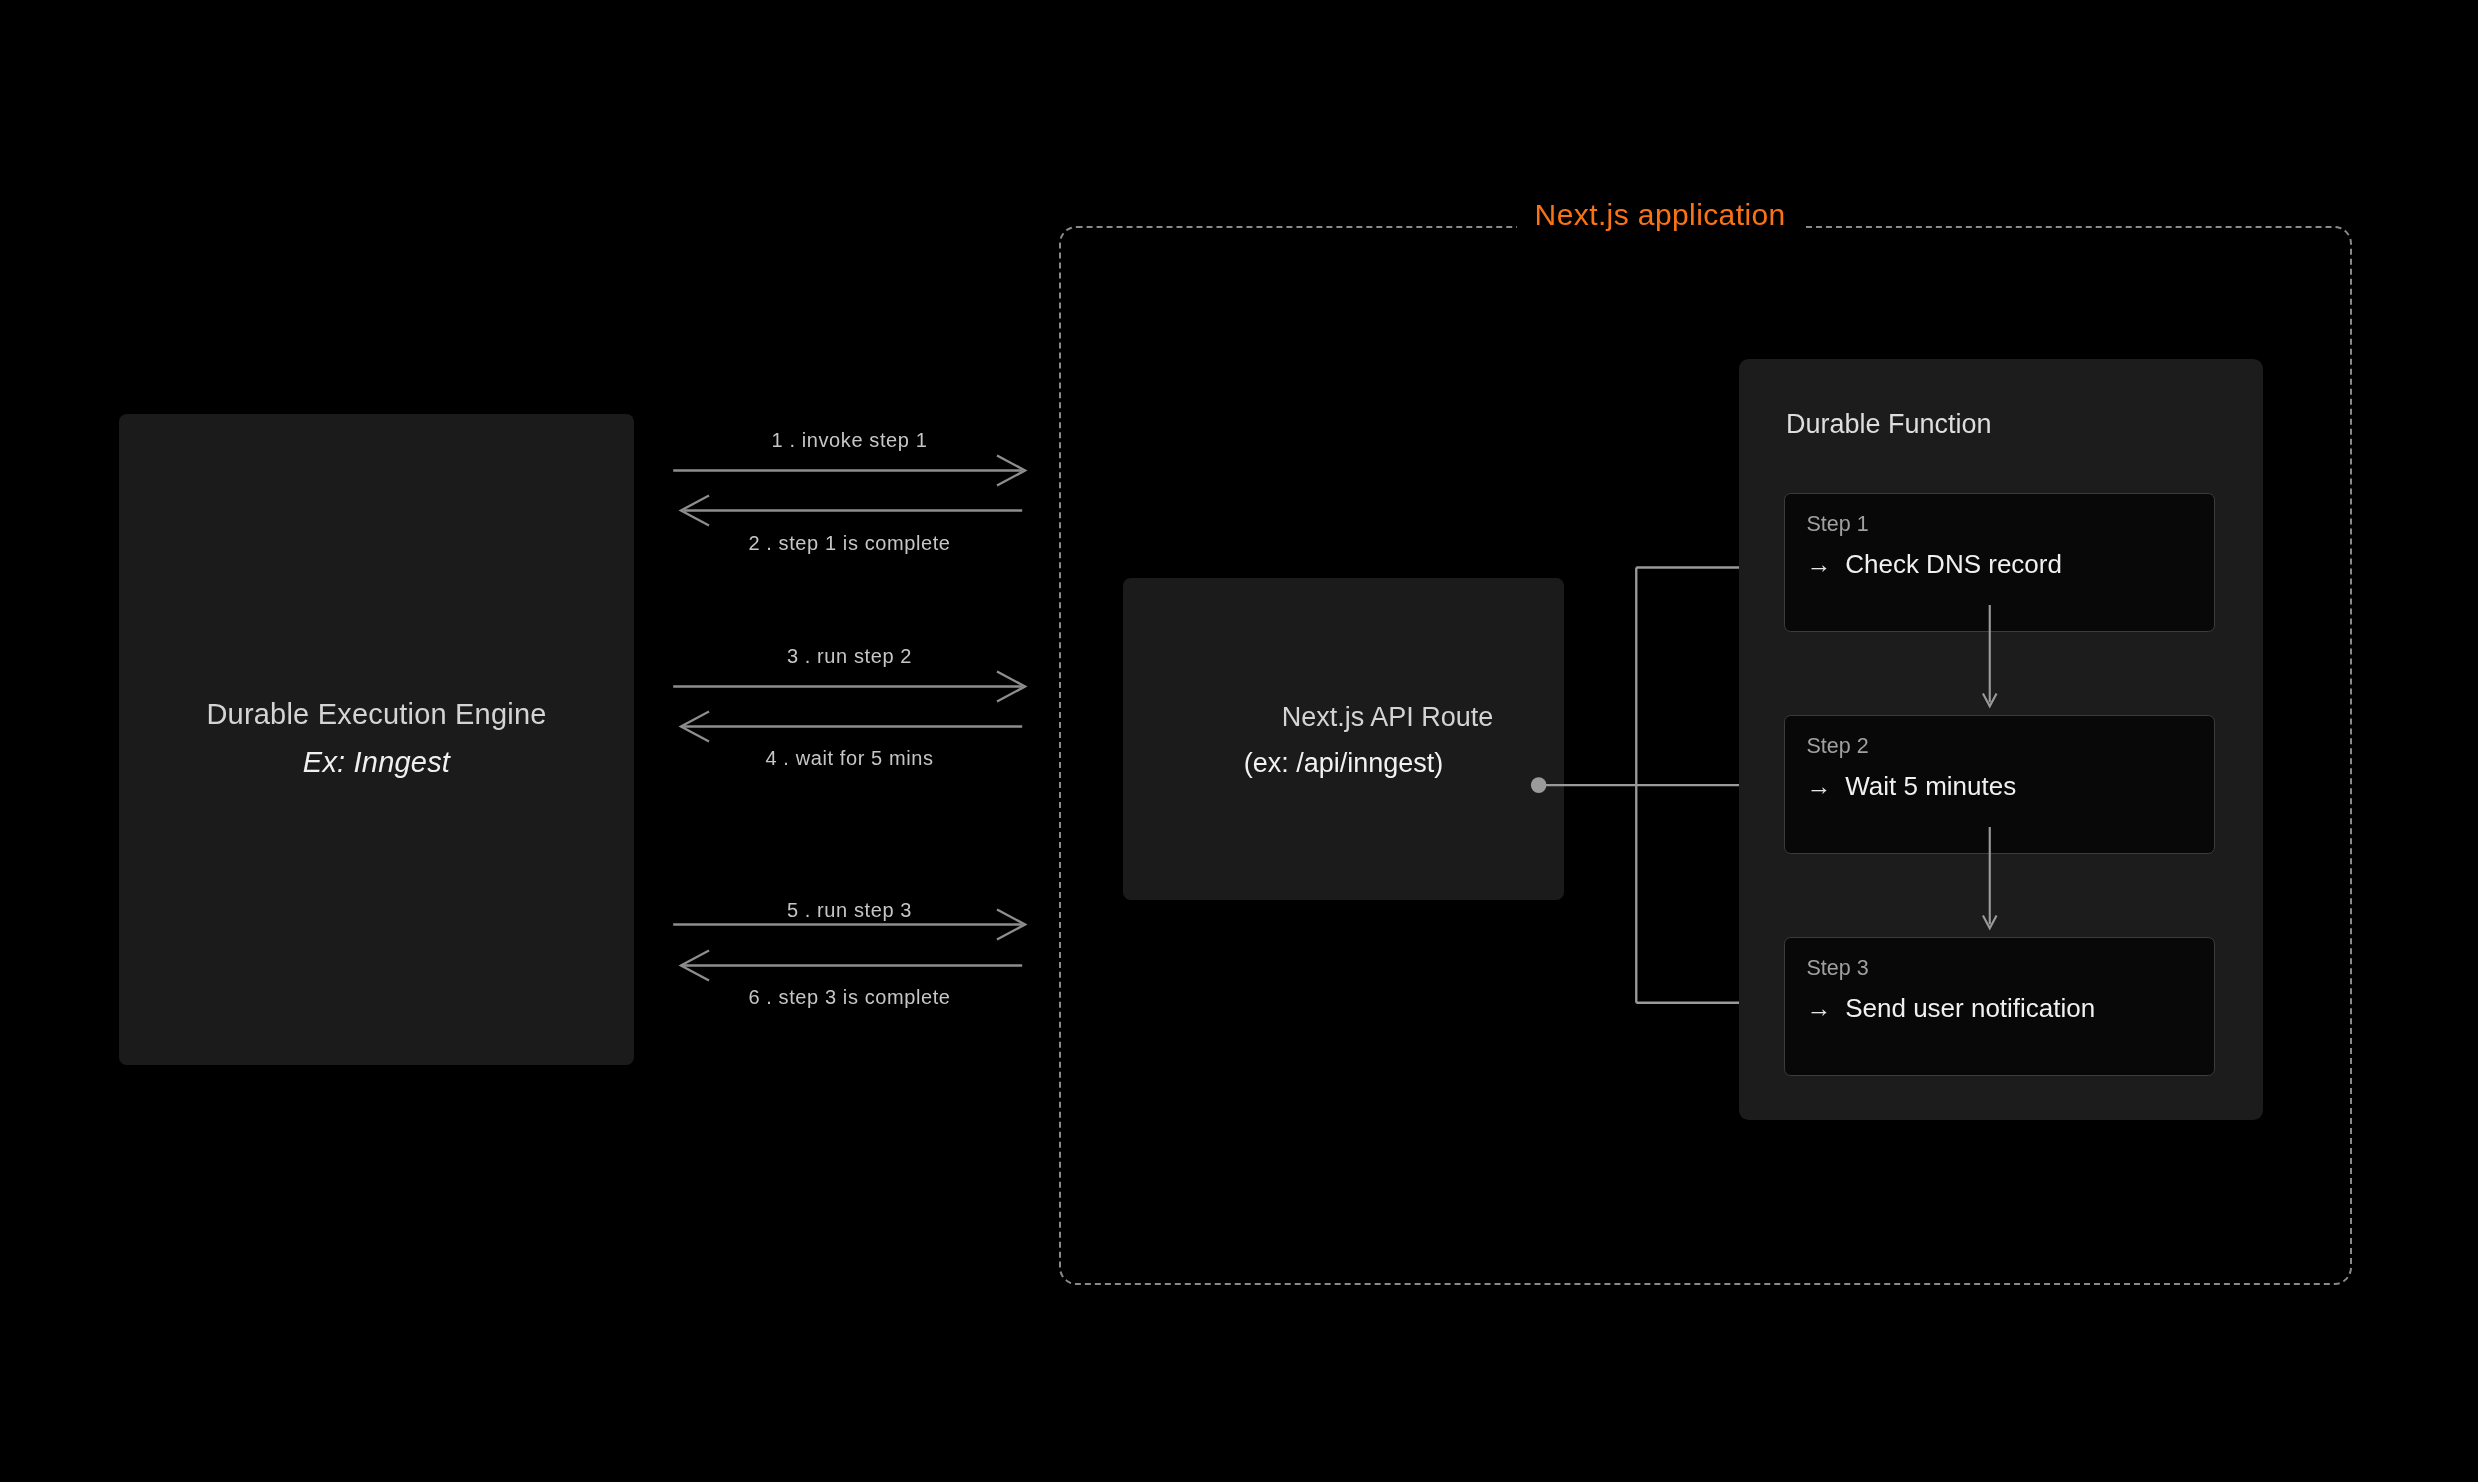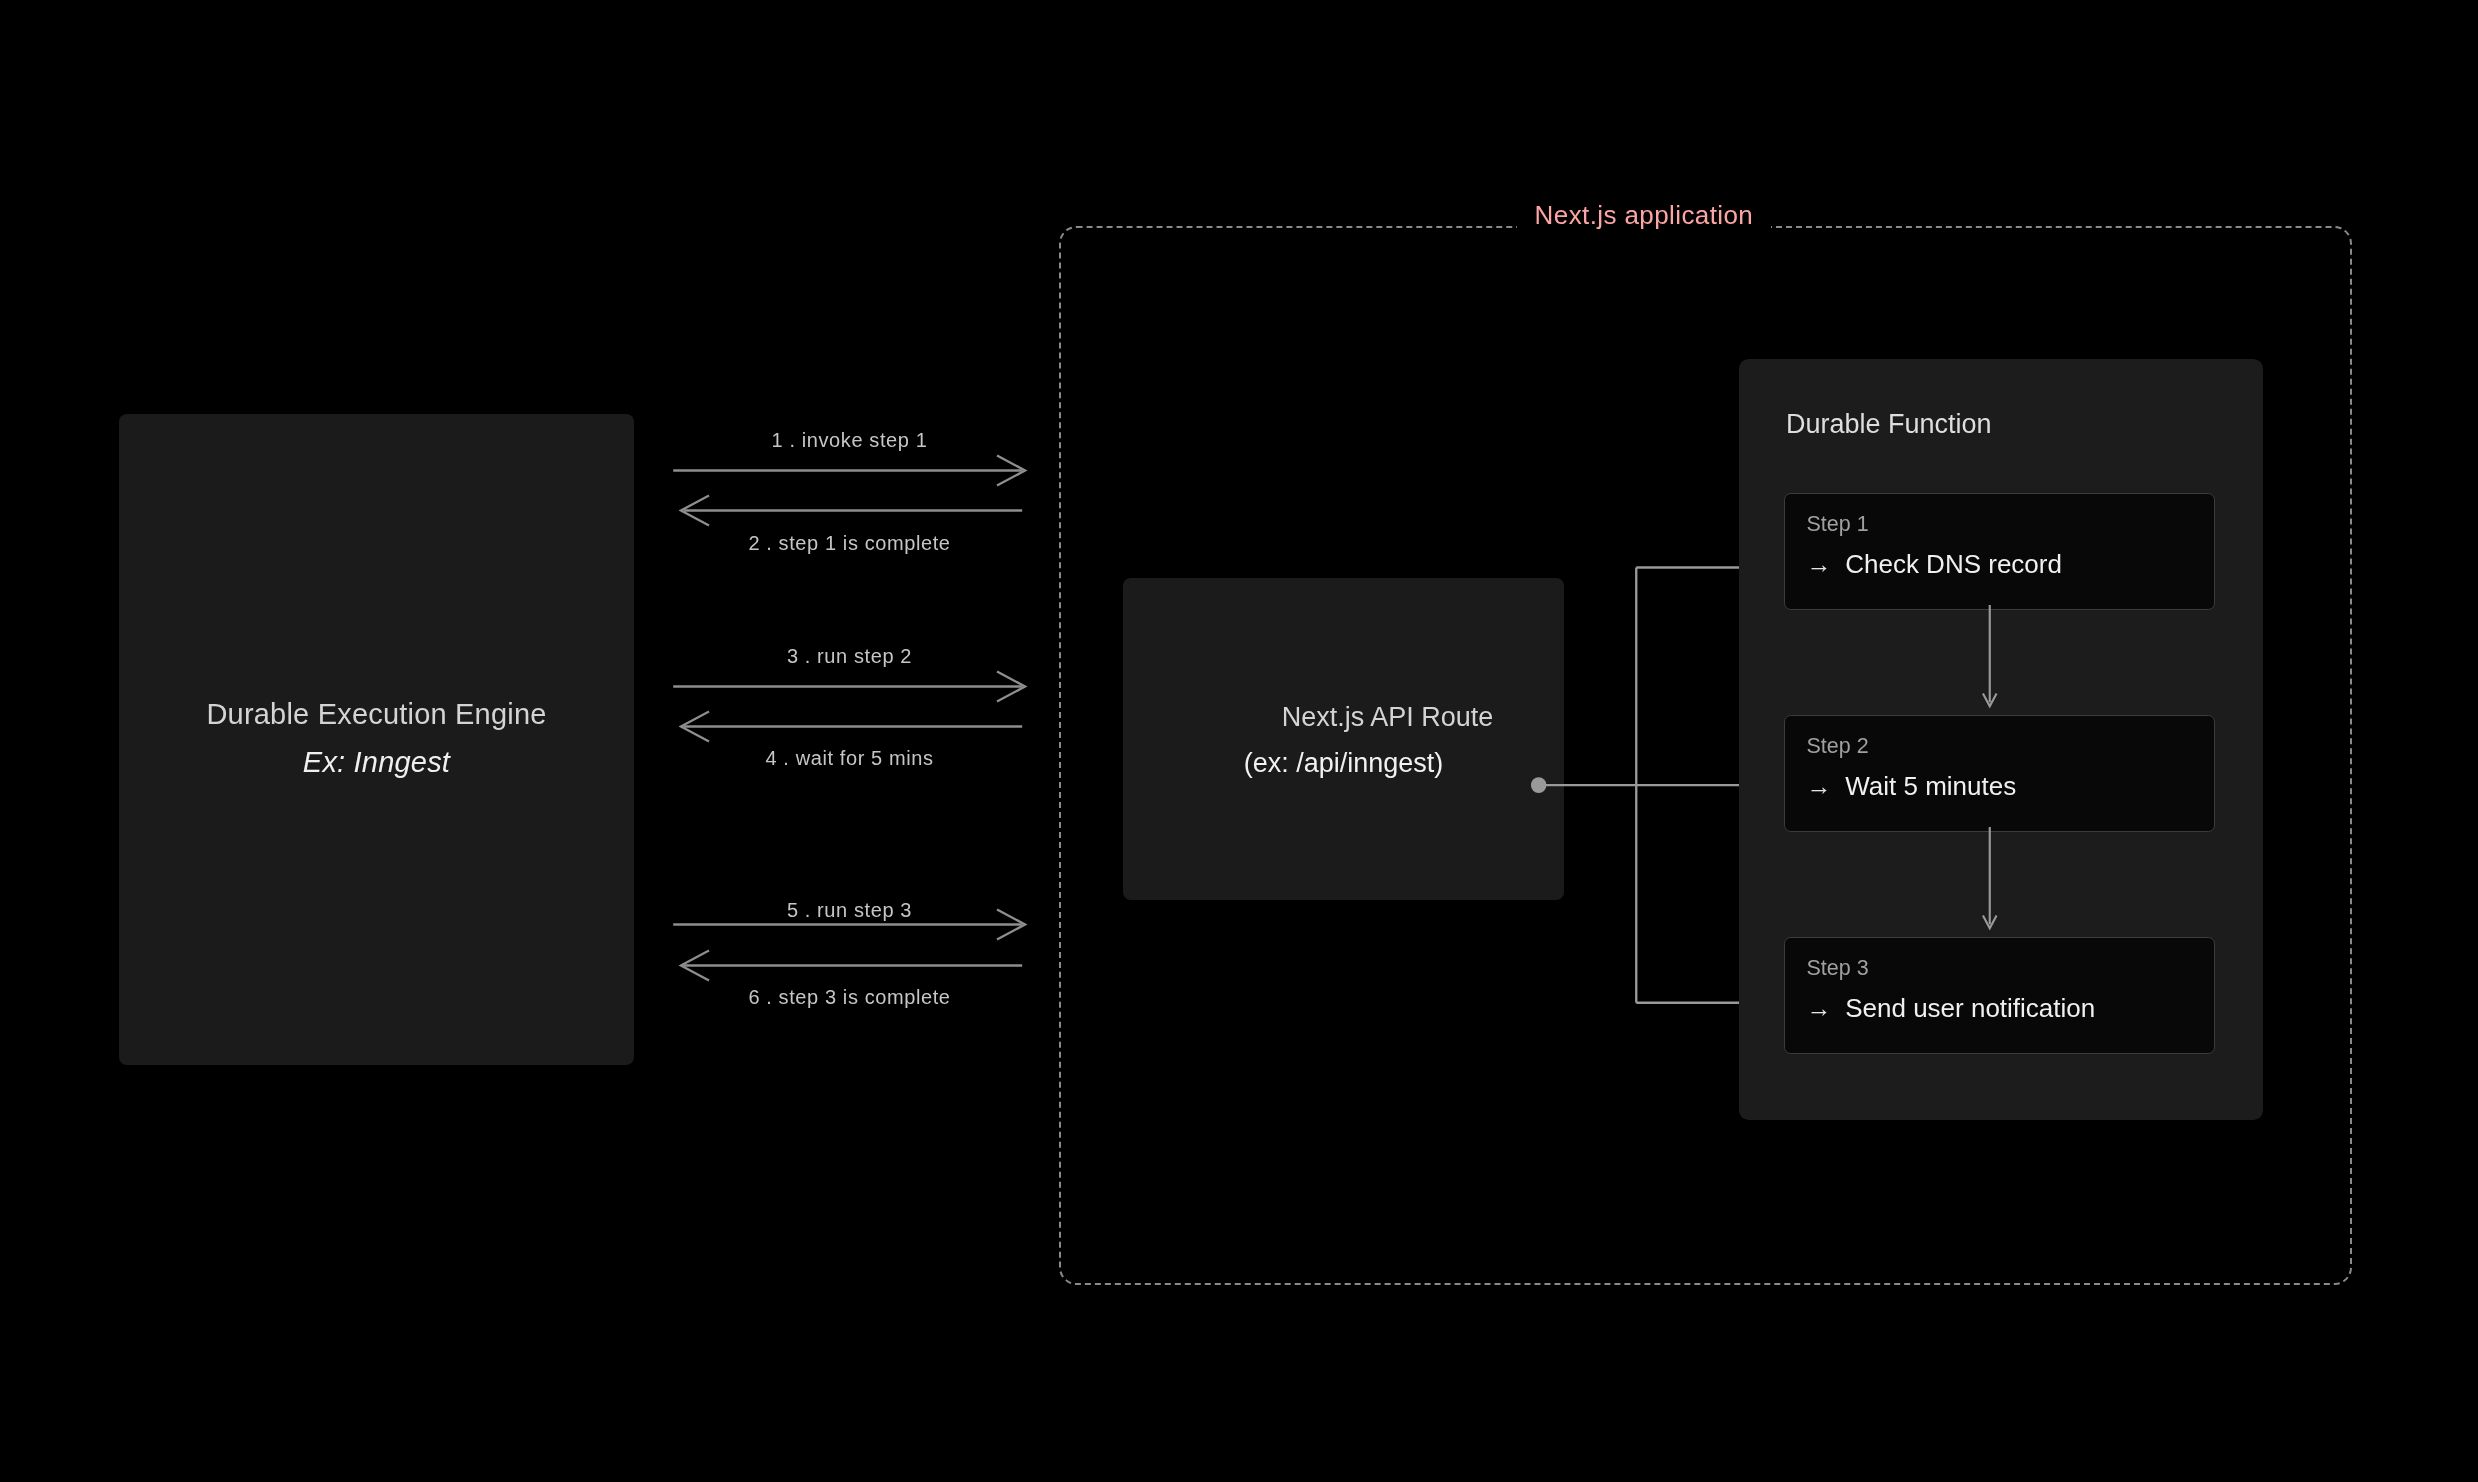--- a/index.html
+++ b/index.html
@@ -97,8 +97,8 @@
     position: absolute;
     left: 1517px;
     top: 201px;
-    font-size: 26px;
-    color: #fca5a5;
+    font-size: 30px;
+    color: #f97316;
     letter-spacing: 0.4px;
     background: #000000;
     padding: 0 17.6px;

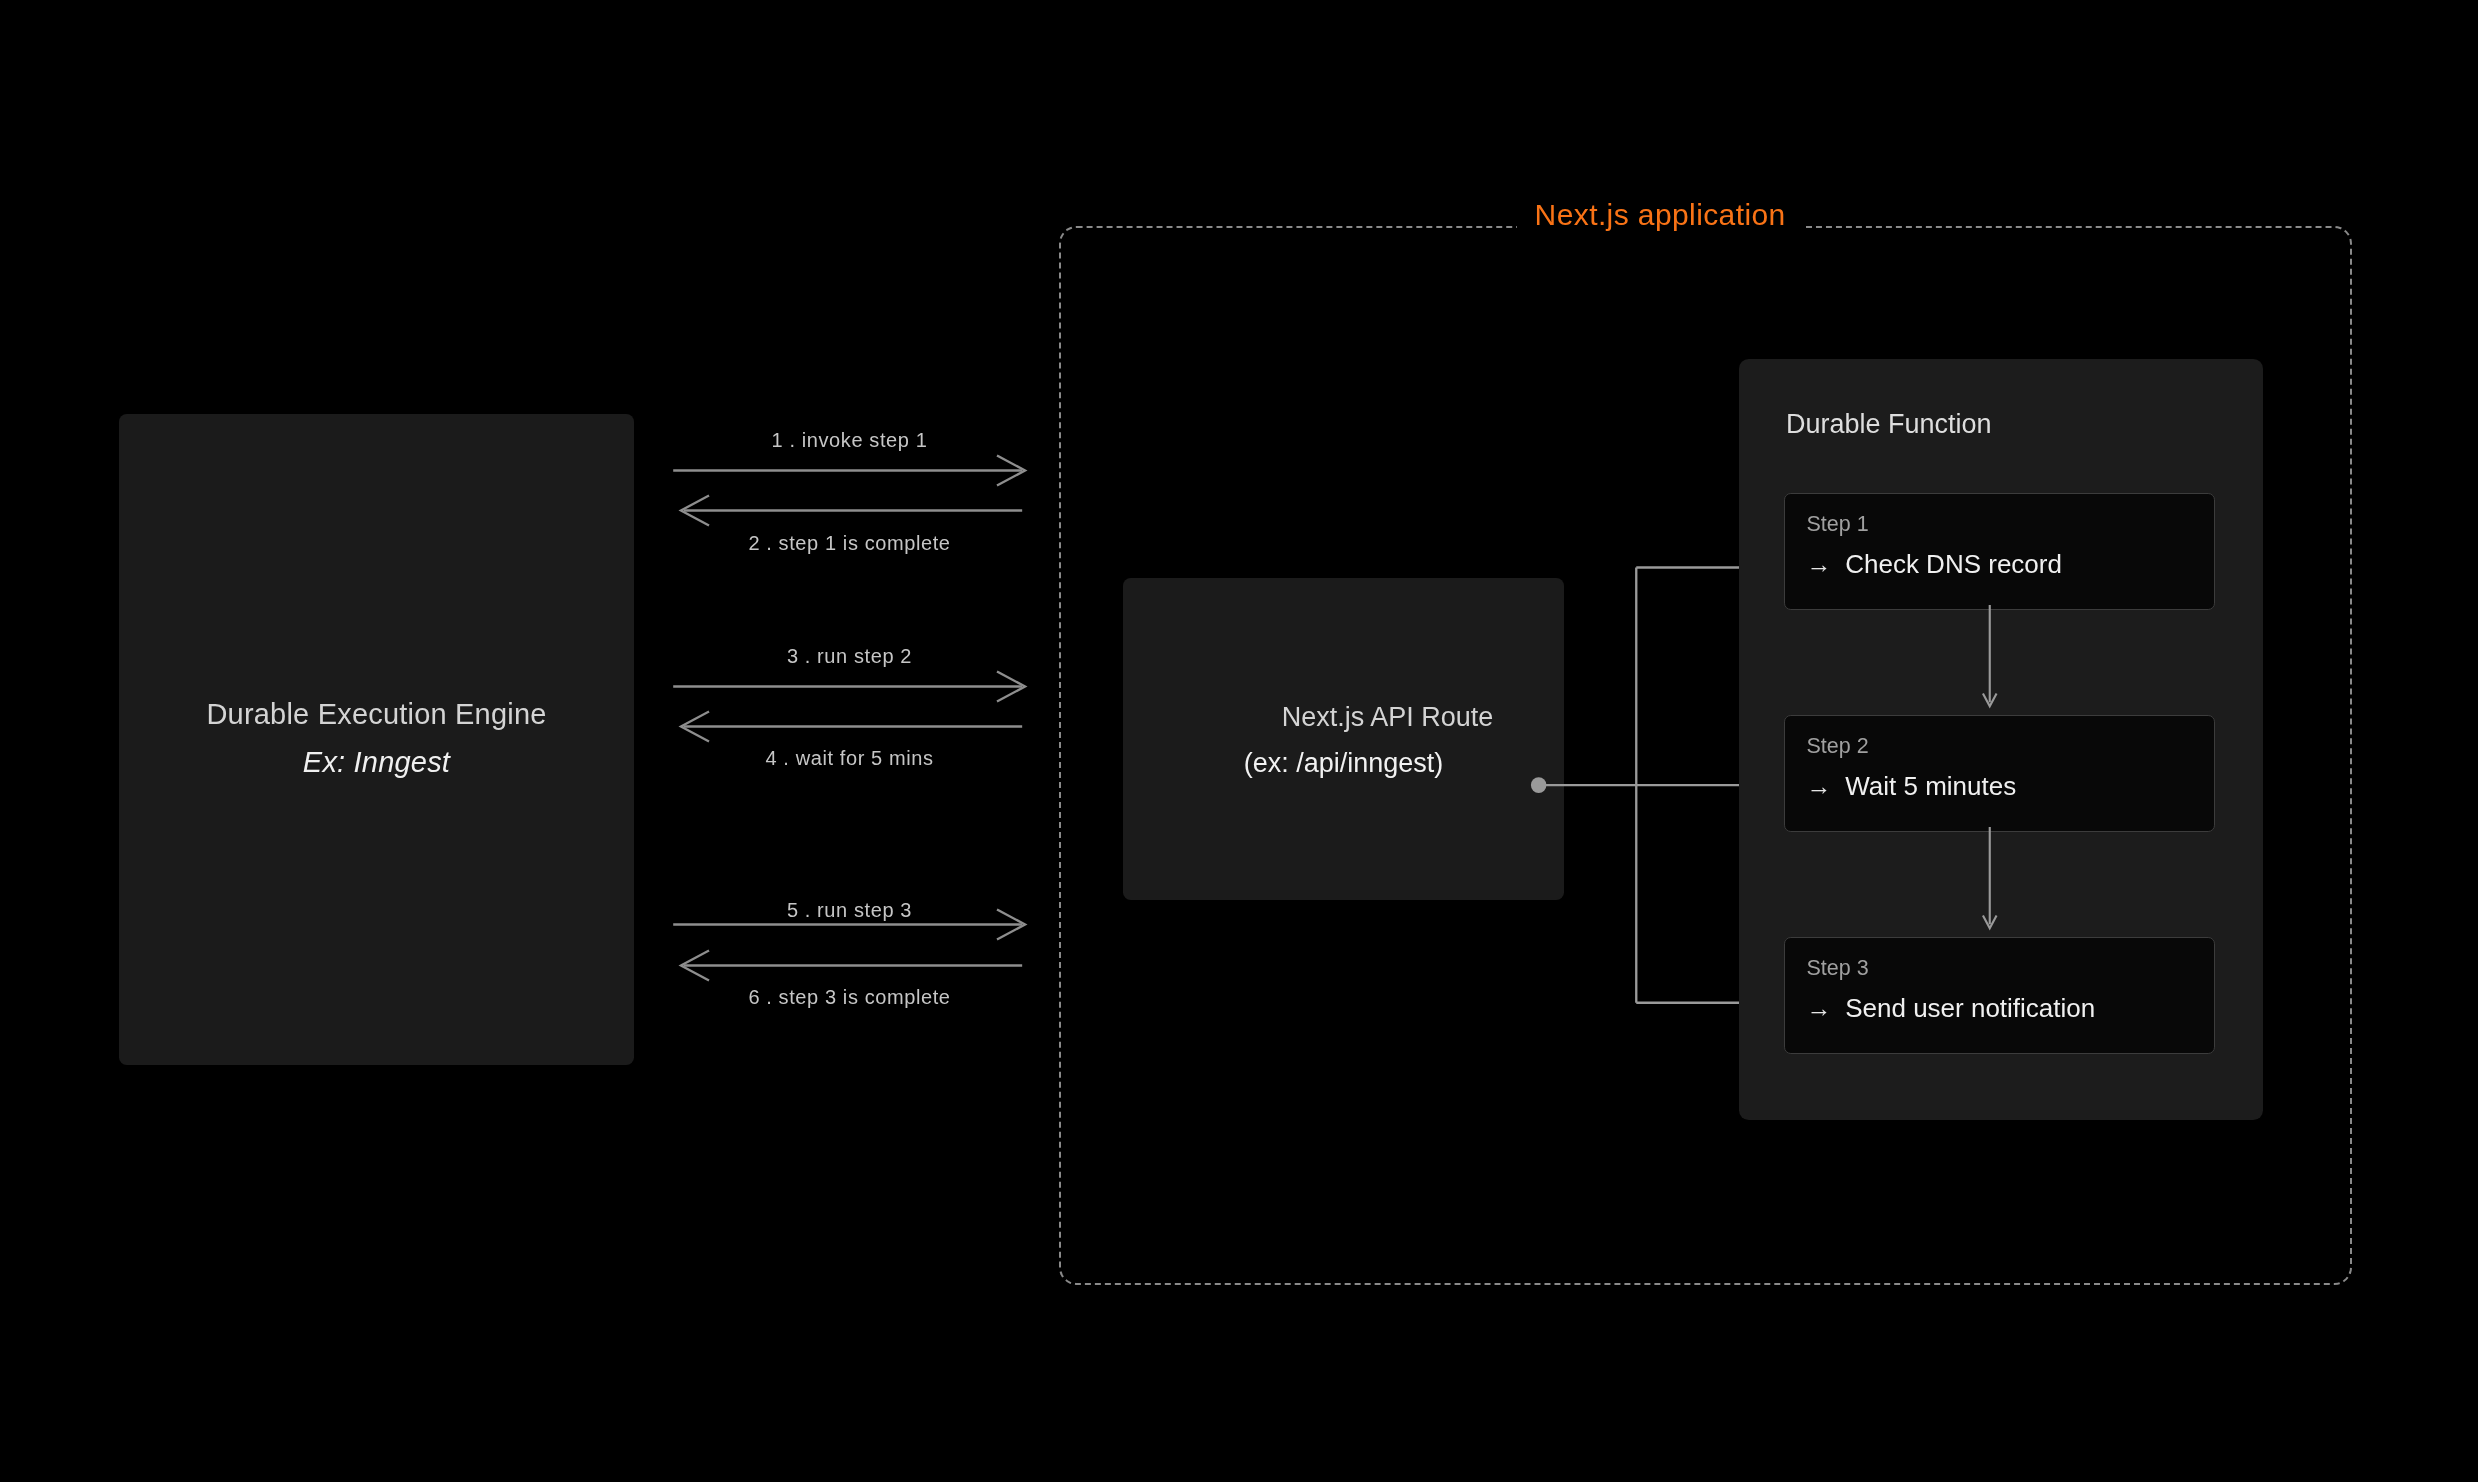--- a/index.html
+++ b/index.html
@@ -178,7 +178,7 @@
     position: absolute;
     left: 1784px;
     width: 431px;
-    height: 117px;
+    height: 139px;
     background: #080808;
     border: 1px solid #3c3c3c;
     border-radius: 6.8px;

